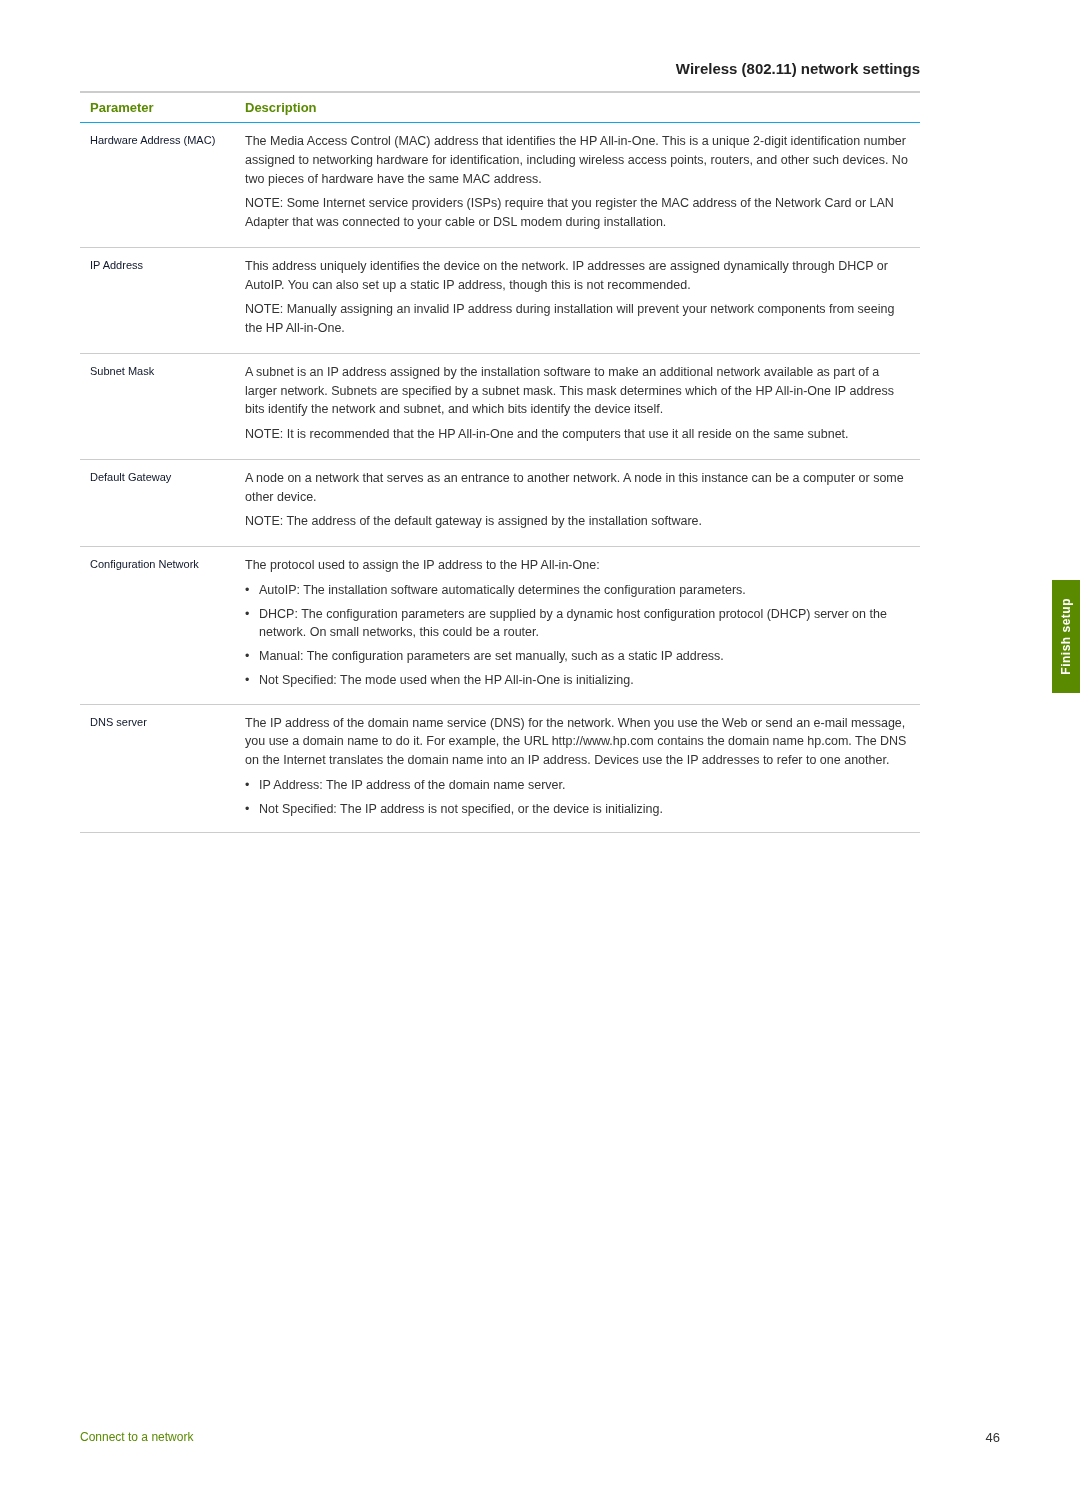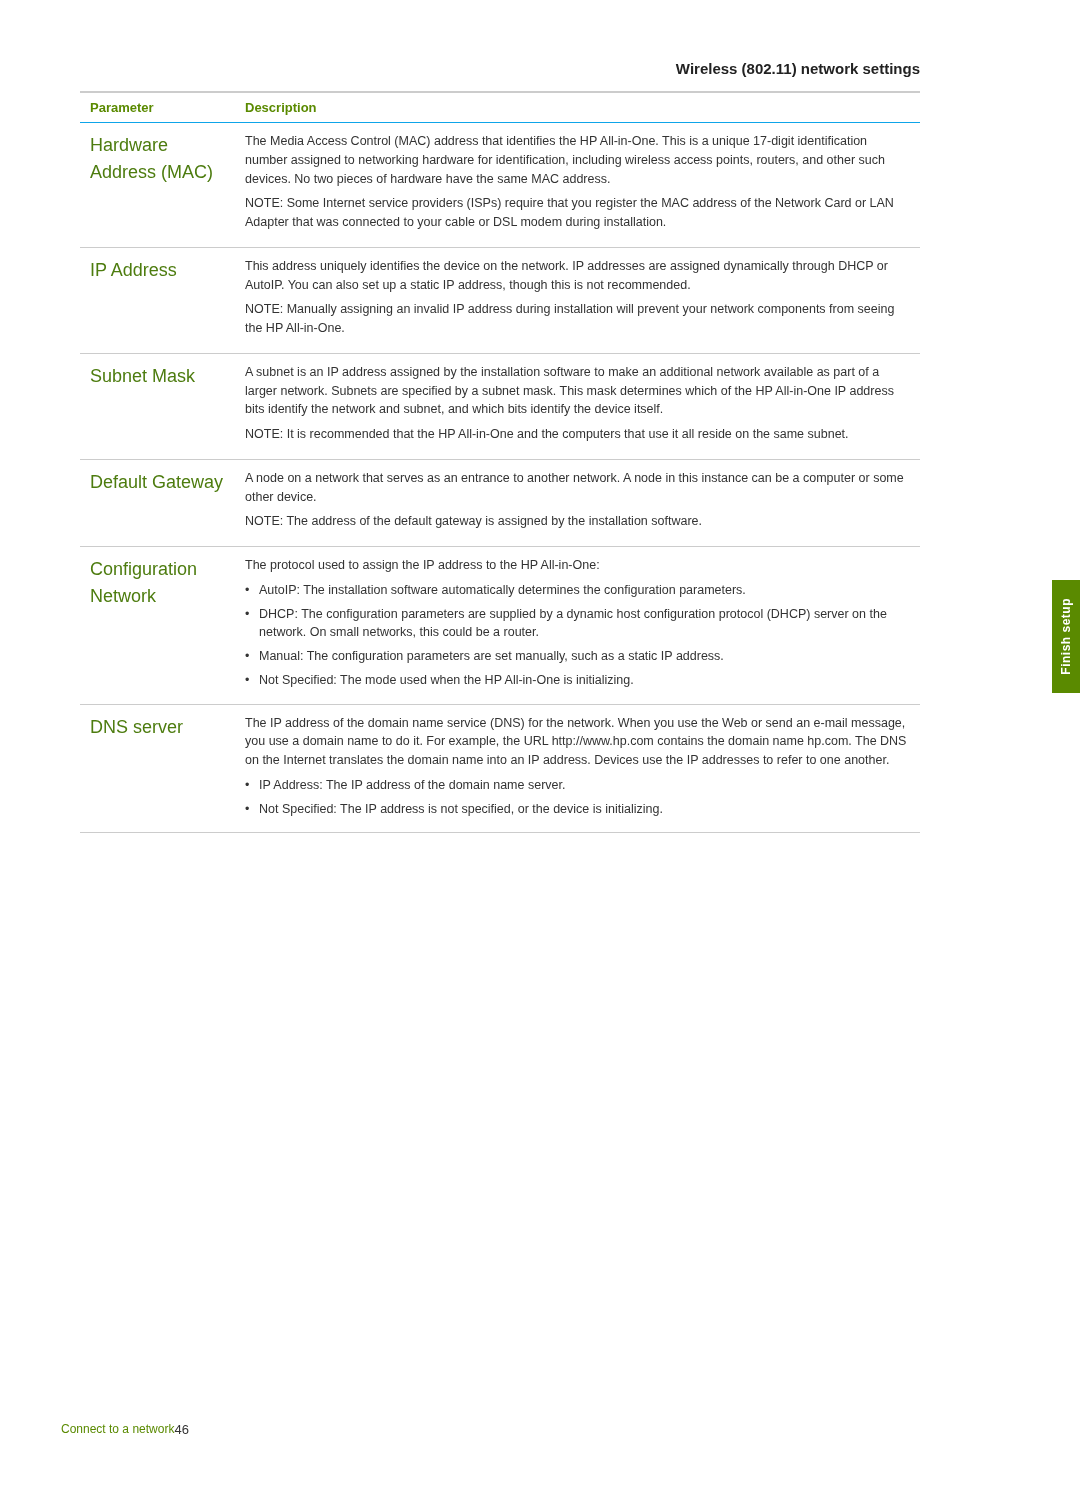--- a/index.html
+++ b/index.html
@@ -70,8 +70,8 @@
 
     tbody td:first-child {
       width: 155px;
-      font-size: 18px;
-      color: #4d7c0f;
+      font-size: 11px;
+      color: #0f172a;
     }
 
     .note-bold {

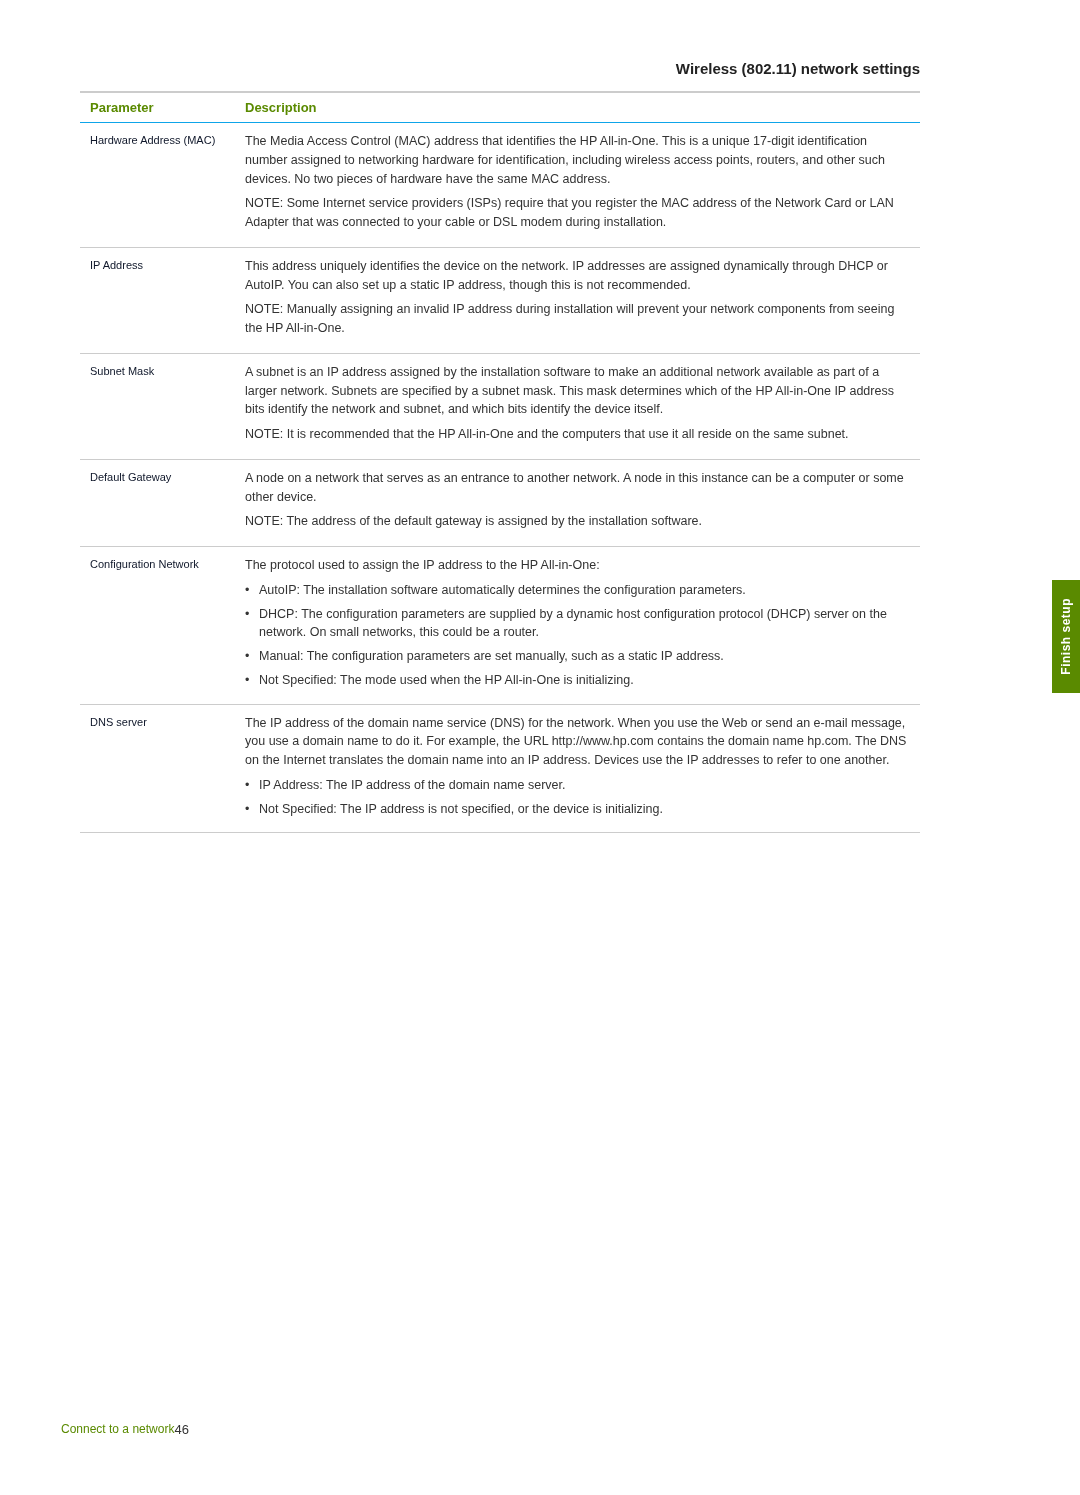--- a/index.html
+++ b/index.html
@@ -162,7 +162,7 @@
     <tr>
           <td>Hardware Address (MAC)</td>
           <td>
-            <p class="desc-para">The Media Access Control (MAC) address that identifies the HP All-in-One. This is a unique 17-digit identification number assigned to networking hardware for identification, including wireless access points, routers, and other such devices. No two pieces of hardware have the same MAC address.</p>
+            <p class="desc-para">The Media Access Control (MAC) address that identifies the HP All-in-One. This is a unique 2-digit identification number assigned to networking hardware for identification, including wireless access points, routers, and other such devices. No two pieces of hardware have the same MAC address.</p>
             <p class="desc-para"><span class="note-bold">NOTE:   </span>Some Internet service providers (ISPs) require that you register the MAC address of the Network Card or LAN Adapter that was connected to your cable or DSL modem during installation.</p>
           </td>
         </tr>

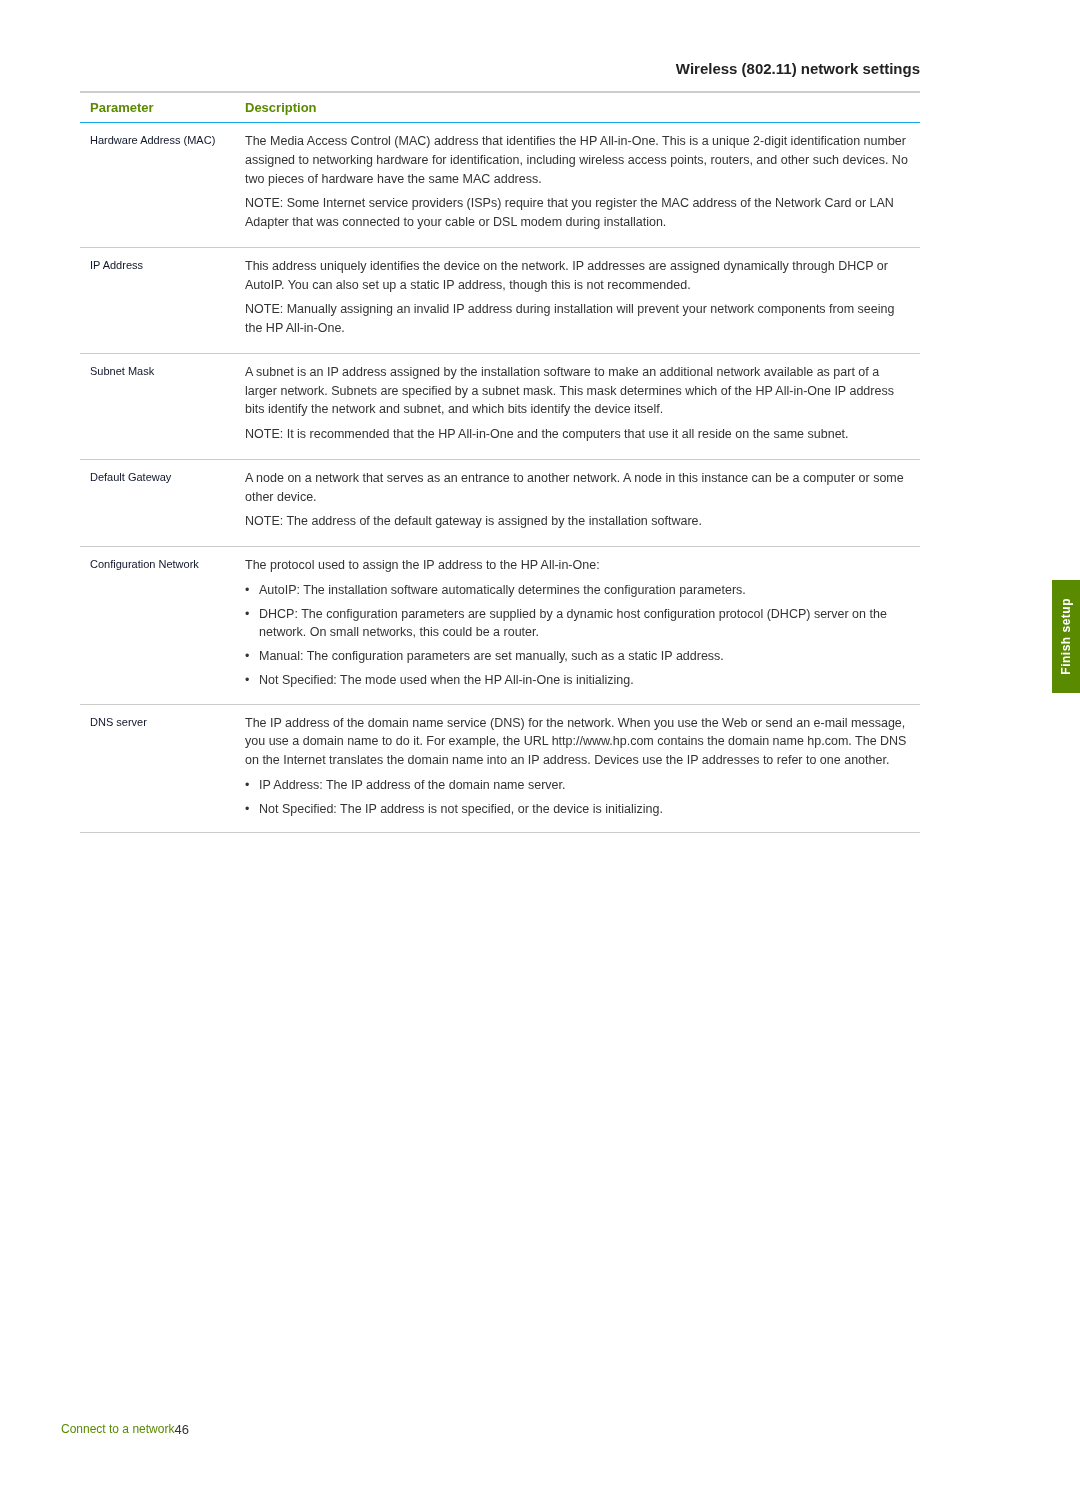--- a/index.html
+++ b/index.html
@@ -122,12 +122,12 @@
 
     .footer {
       position: absolute;
-      bottom: 58px;
+      bottom: 50px;
       left: 0;
       right: 0;
       display: flex;
-      justify-content: flex-start;
-      padding: 0 61px;
+      justify-content: space-between;
+      padding: 0 80px;
       font-size: 12px;
     }
 

